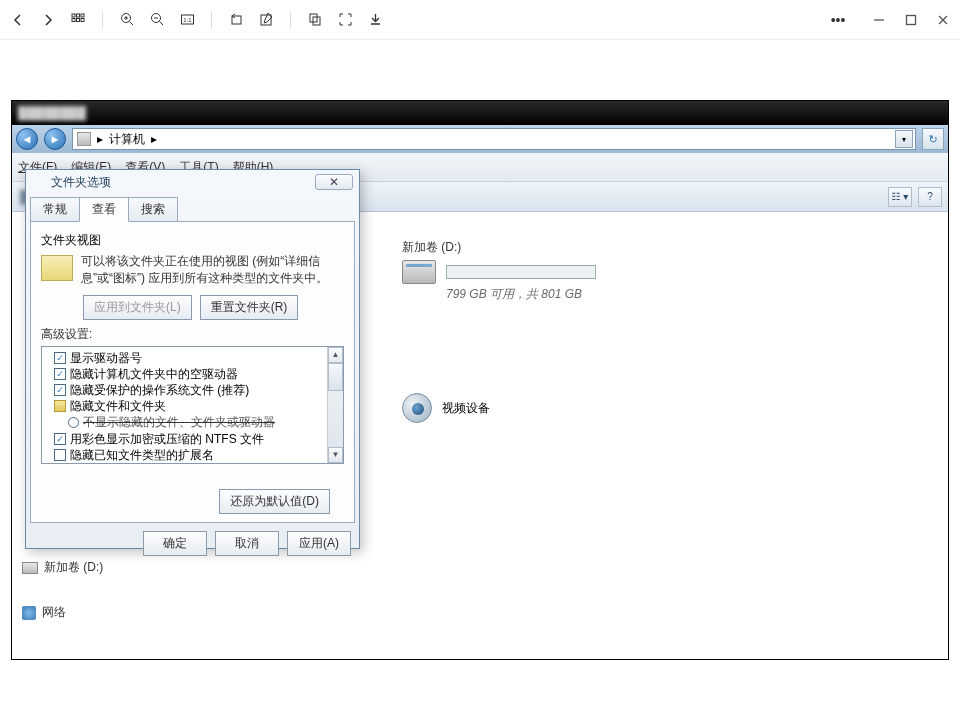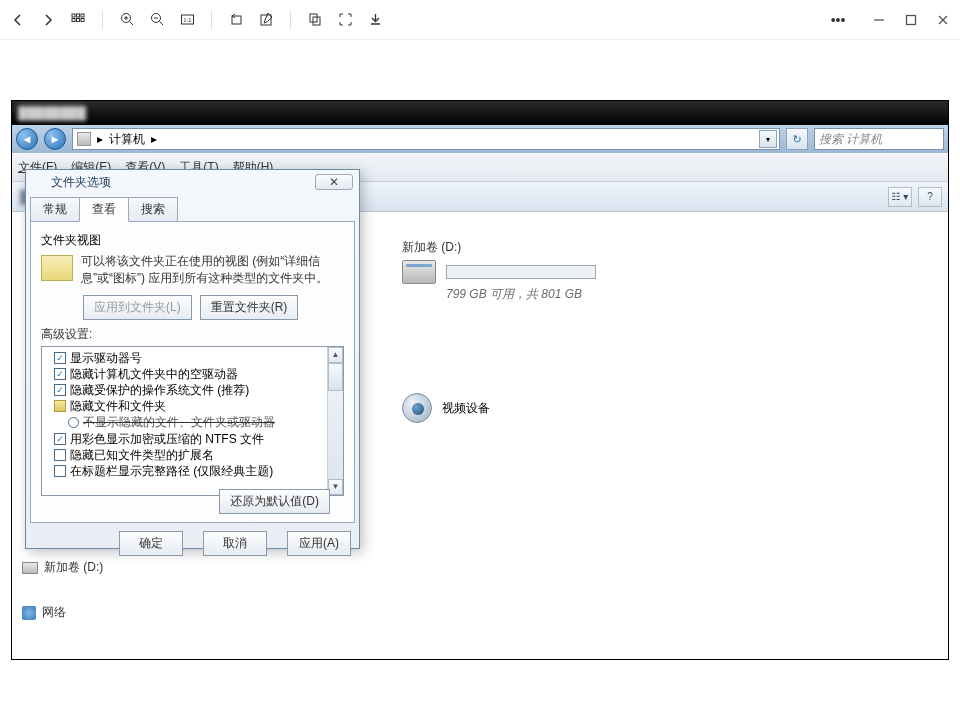--- a/index.html
+++ b/index.html
@@ -198,9 +198,6 @@
       <div class="cdrop">▾</div>
     </div>
     <div class="refresh">↻</div>
-    <div class="search">
-        <span>搜索 计算机</span>
-      </div>
   </div>
   <div class="menubar">
     <span>文件(F)</span>

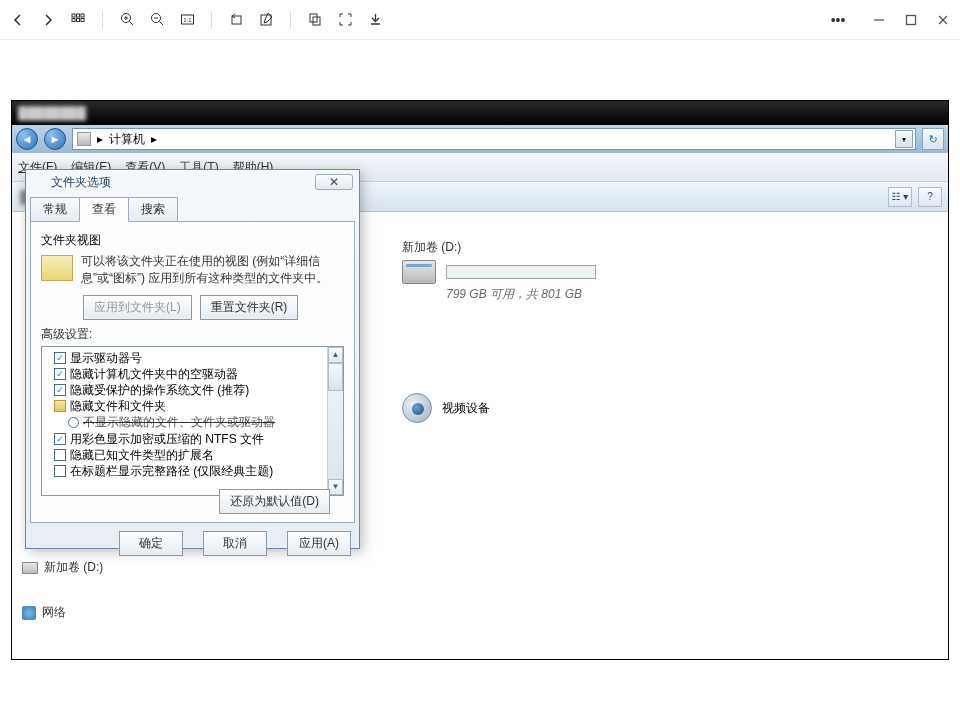--- a/index.html
+++ b/index.html
@@ -63,7 +63,7 @@
 .winbtn{padding:3px 10px;border:1px solid #8a9aad;background:linear-gradient(#fdfdfe,#e6ecf2);color:#333;cursor:pointer;font-size:12px;}
 .winbtn.disabled{color:#999;}
 .advlabel{margin-top:4px;color:#333;}
-.advbox{border:1px solid #8a9aad;background:#fff;height:150px;margin-top:3px;overflow:hidden;position:relative;padding:3px 2px;}
+.advbox{border:1px solid #8a9aad;background:#fff;height:118px;margin-top:3px;overflow:hidden;position:relative;padding:3px 2px;}
 .advbox .scrollbar{position:absolute;right:0;top:0;bottom:0;width:16px;background:linear-gradient(#f2f5f8,#dde4eb);border-left:1px solid #c6d0da;}
 .advbox .scrollbar .sbtn{height:16px;border:1px solid #b0bcc9;background:linear-gradient(#fafcfd,#e3e9ef);display:flex;align-items:center;justify-content:center;font-size:8px;color:#556;}
 .advbox .scrollbar .thumb{margin:0;height:28px;border:1px solid #b0bcc9;background:linear-gradient(#f6f9fc,#d9e2ea);}

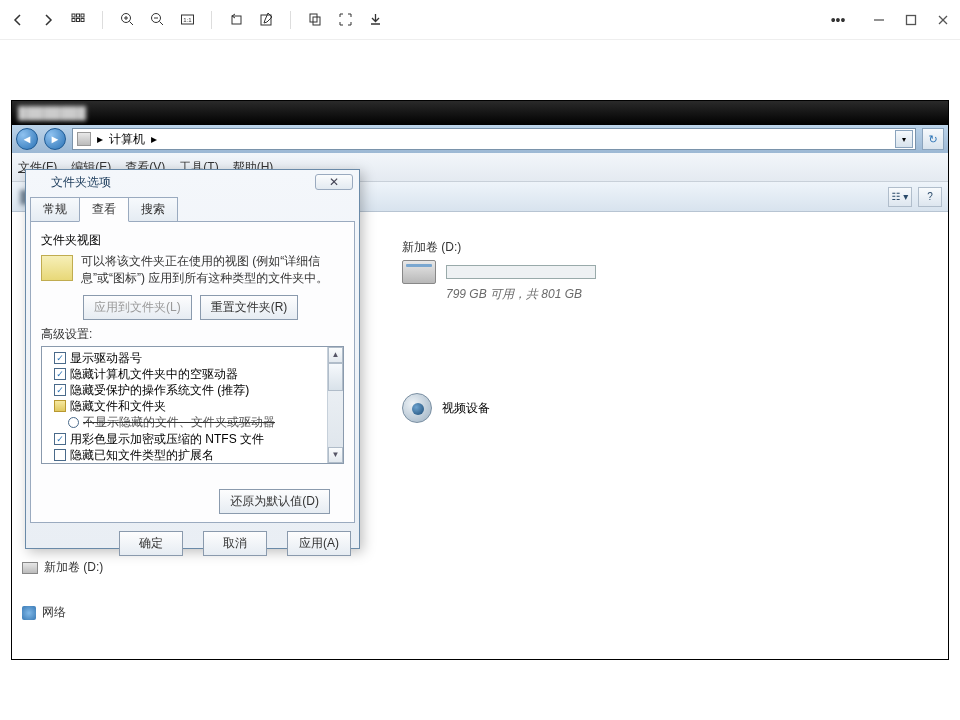--- a/index.html
+++ b/index.html
@@ -80,7 +80,7 @@
 .strike{position:relative;color:#555;}
 .strike:after{content:"";position:absolute;left:0;right:0;top:50%;height:1px;background:#333;}
 .restore{position:absolute;right:24px;bottom:8px;}
-.dlg-buttons{display:flex;justify-content:flex-end;gap:20px;padding:4px 8px;}
+.dlg-buttons{display:flex;justify-content:flex-end;gap:8px;padding:4px 8px;}
 svg{display:block;}
 </style>
 </head>

